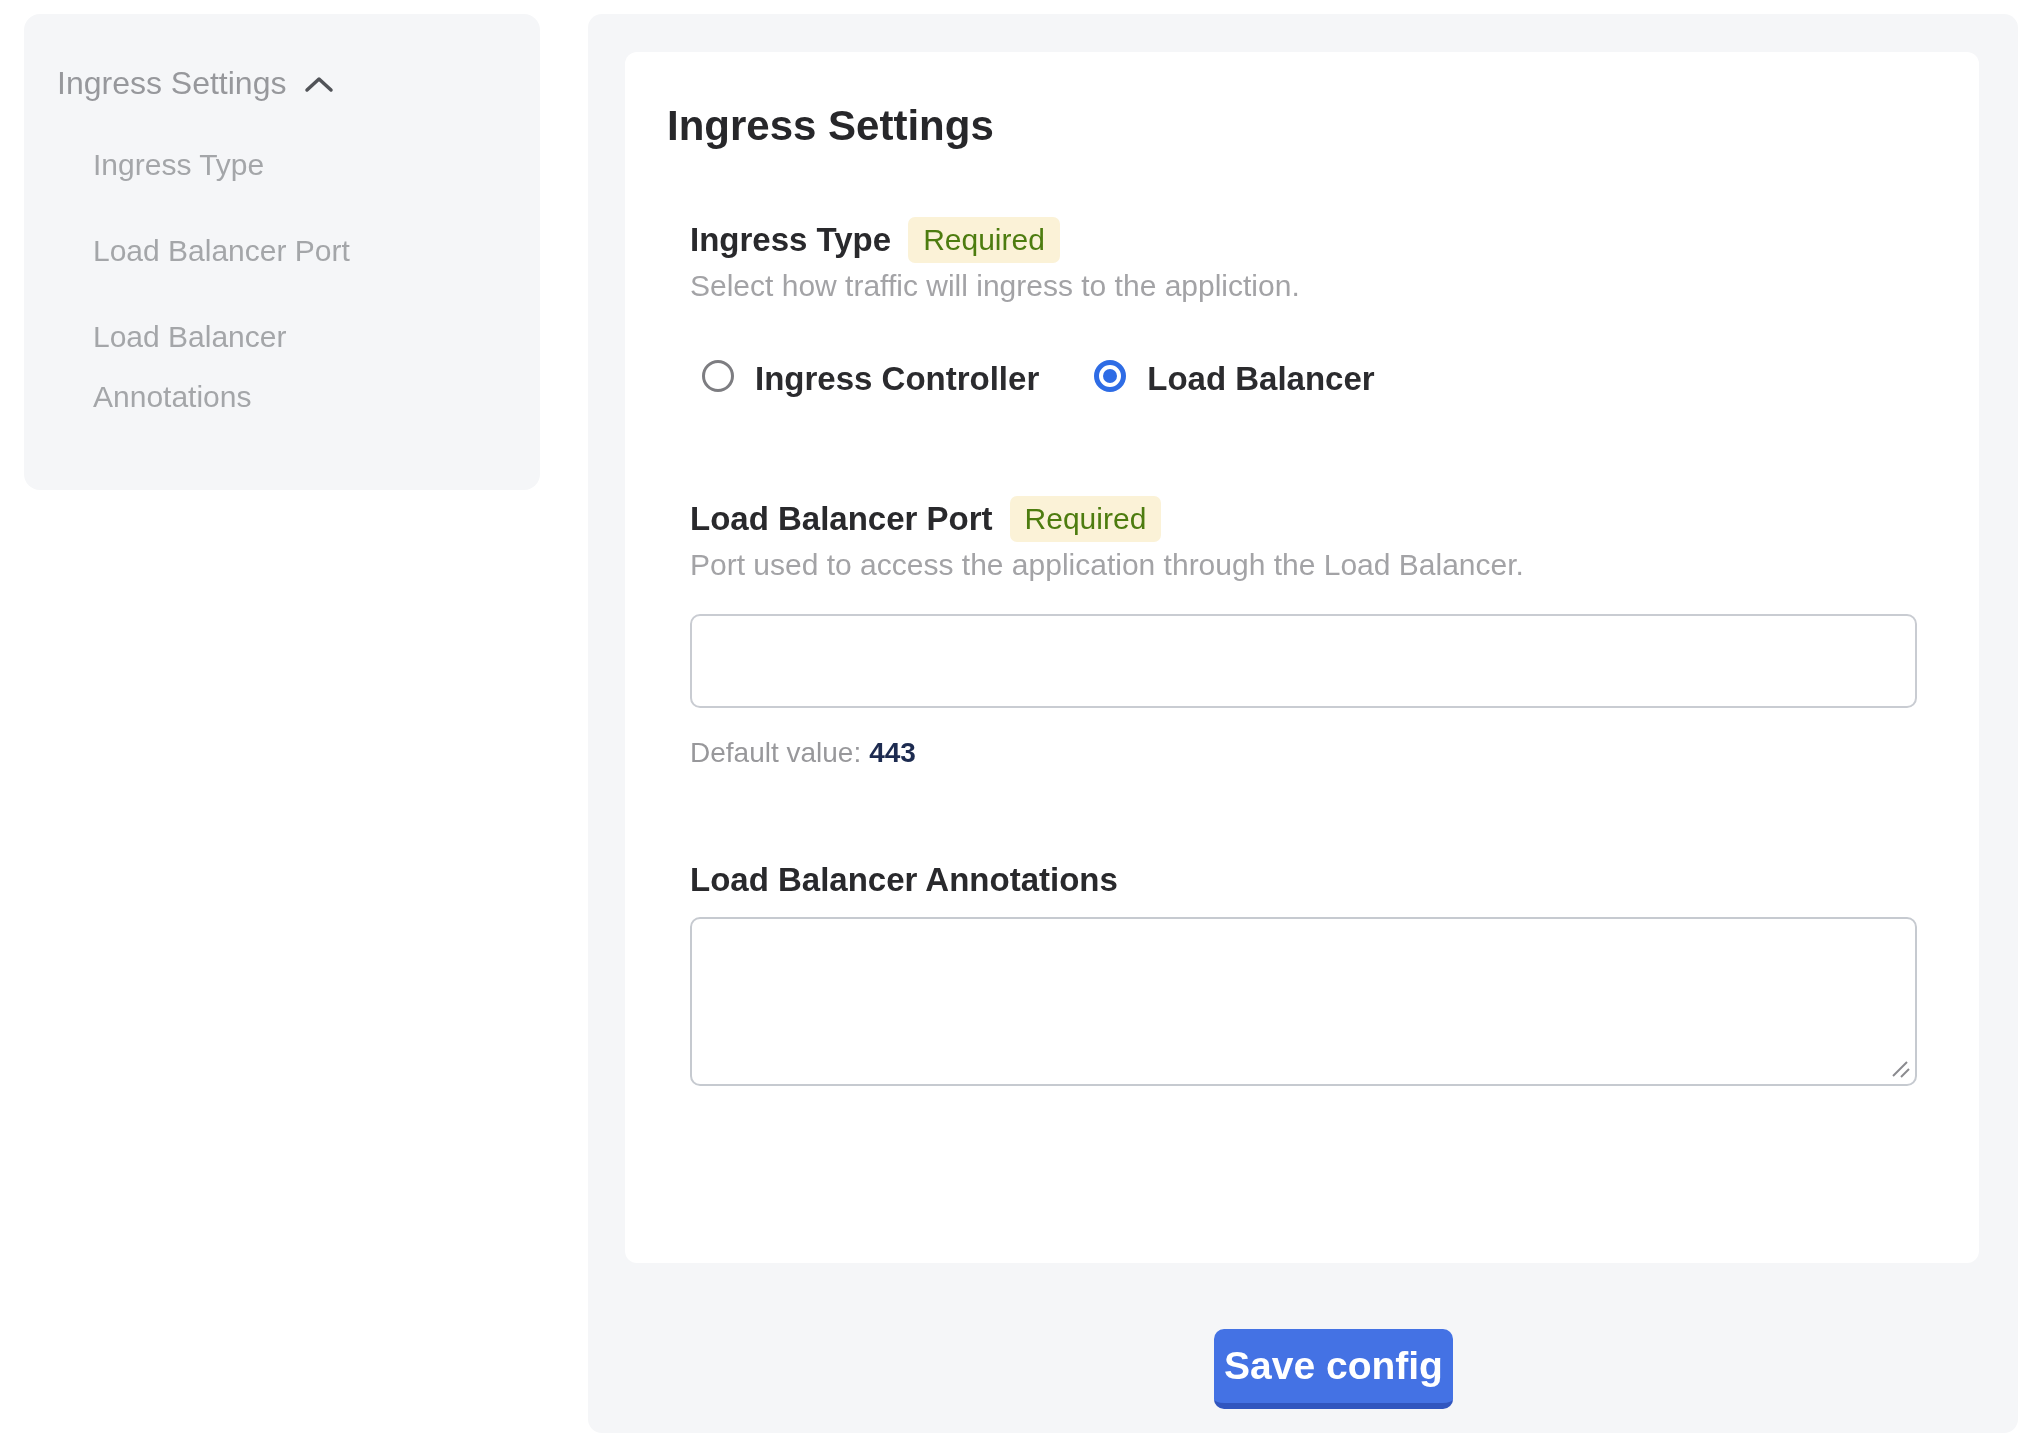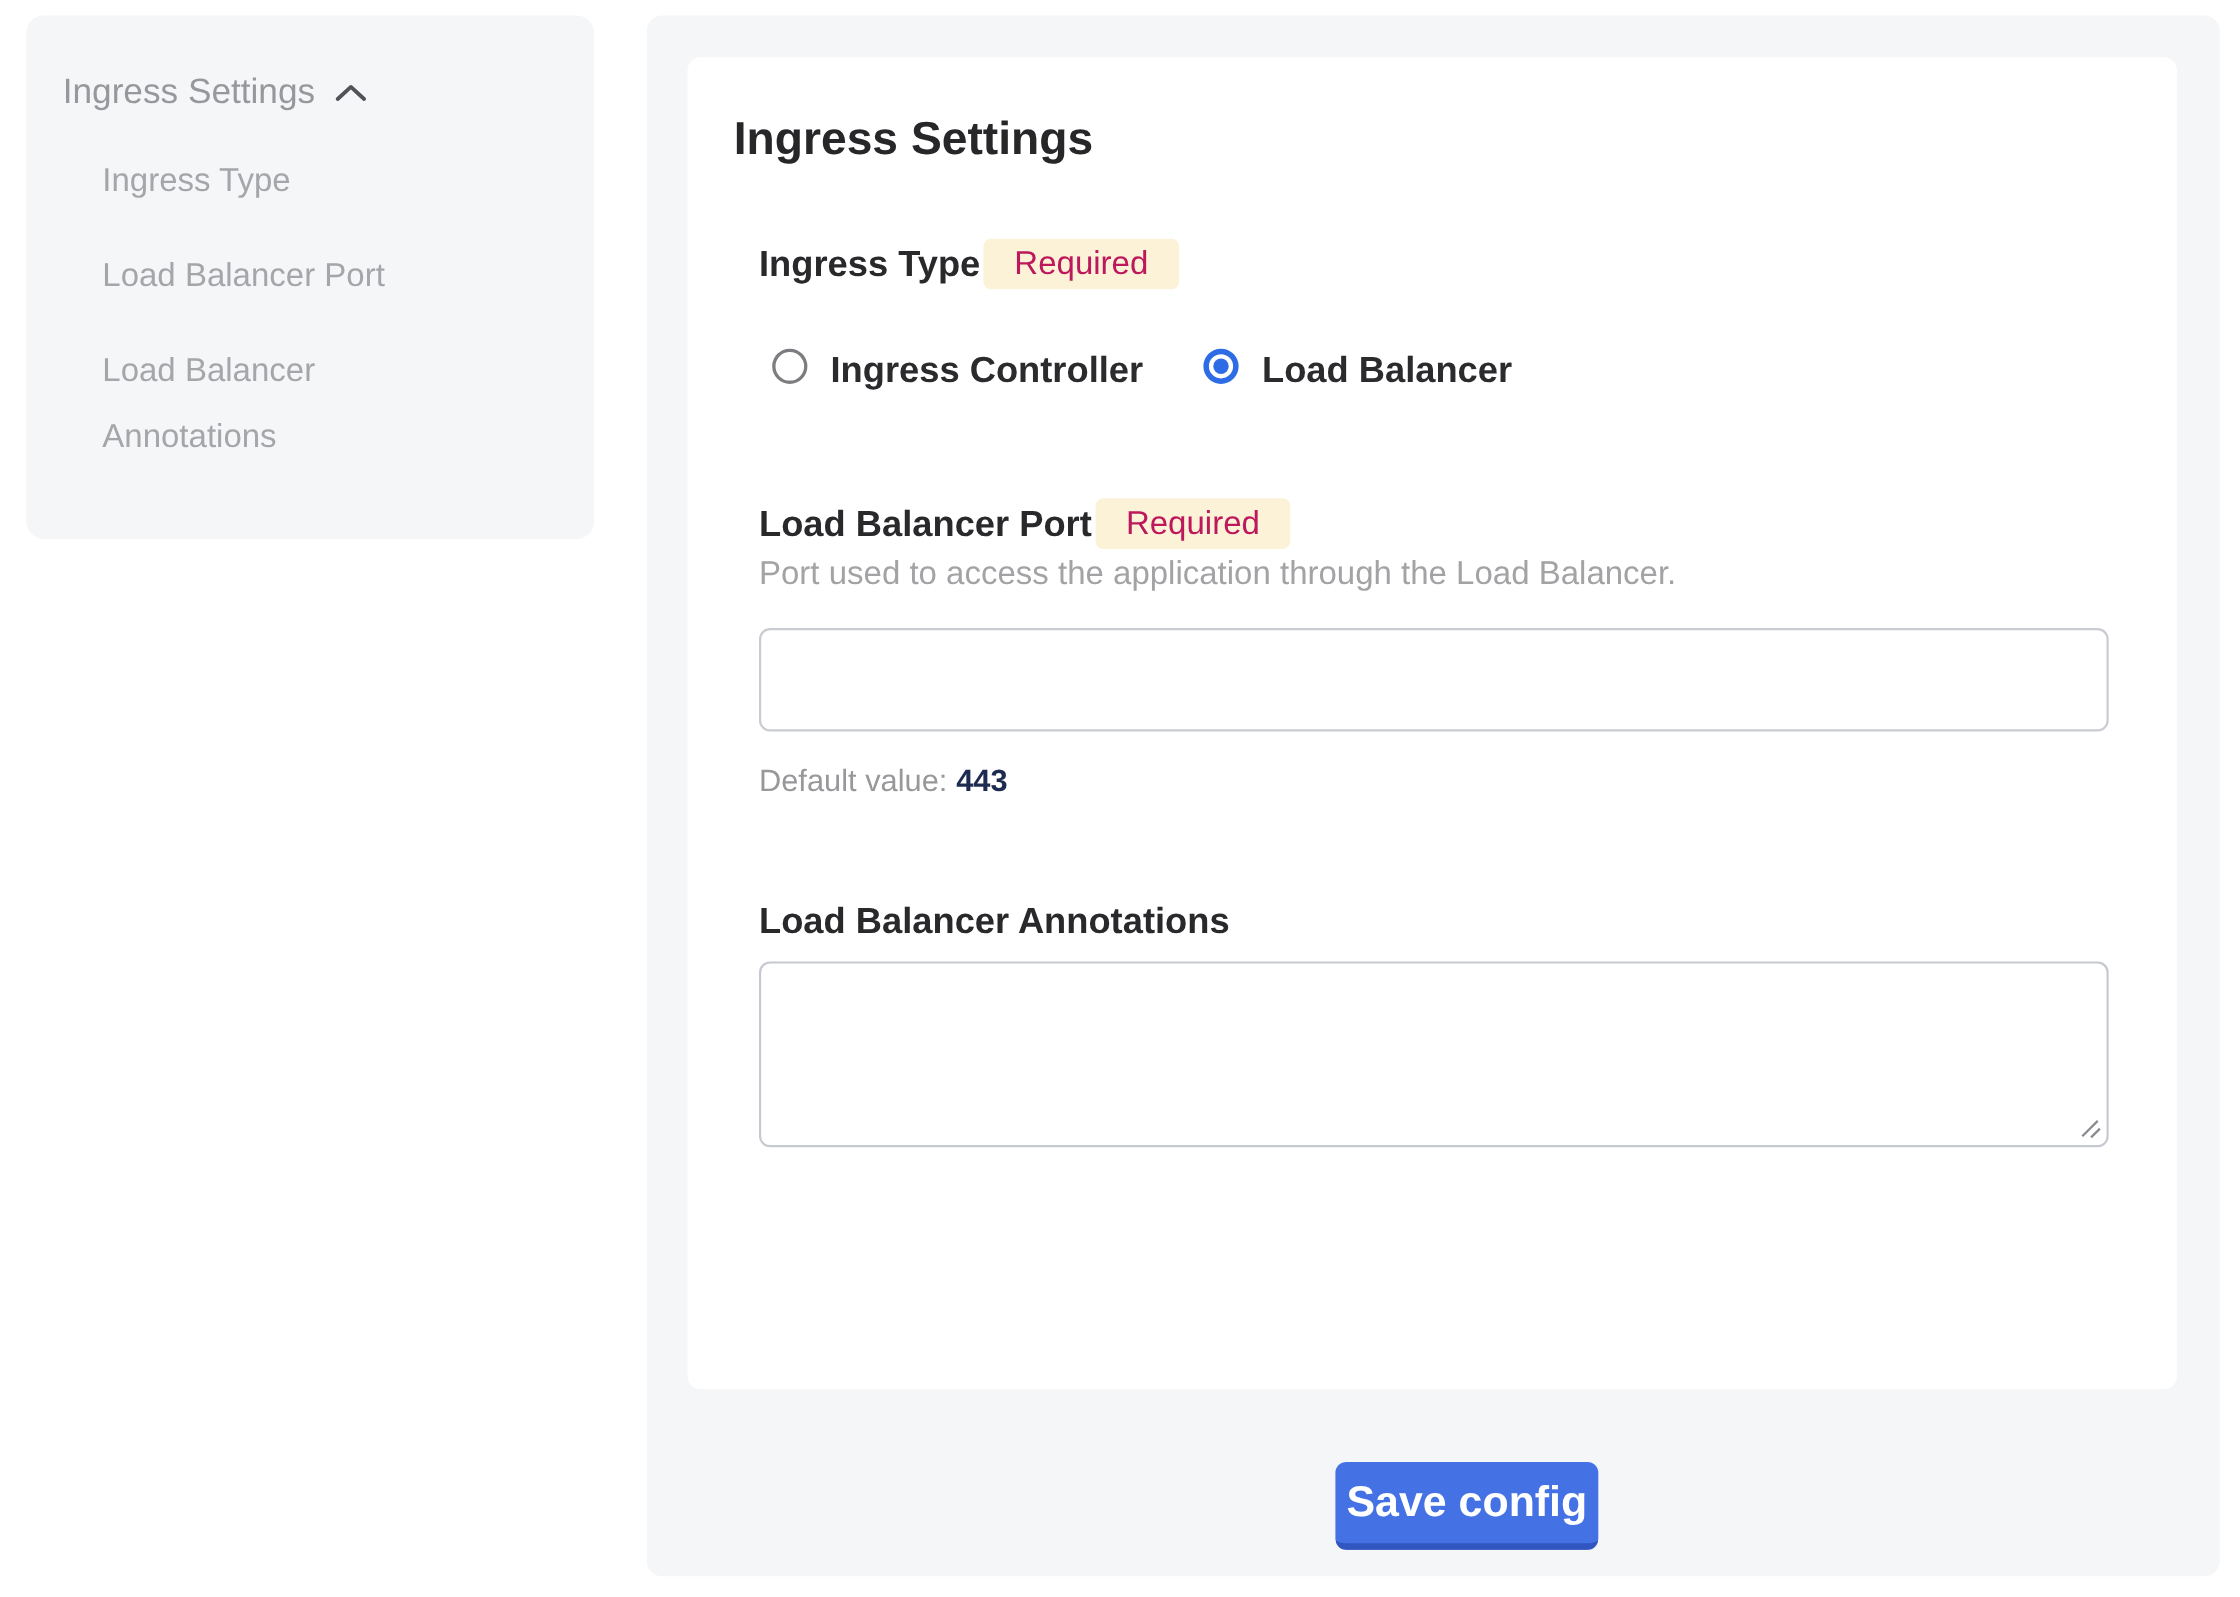--- a/index.html
+++ b/index.html
@@ -54,10 +54,10 @@
     font-size: 33px; line-height: 44px; font-weight: bold; color: #29292c;
   }
   .badge {
-    display: inline-block; margin-left: 3px;
-    background: #fbf2d7; color: #be185d;
+    display: inline-block; margin-left: 17px;
+    background: #fbf2d7; color: #4d7c0f;
     font-size: 30px; line-height: 30px; font-weight: normal;
-    padding: 8px 28px; border-radius: 7px;
+    padding: 8px 15px; border-radius: 7px;
   }
   .desc {
     font-size: 30px; line-height: 40px; color: #a3a3a6;

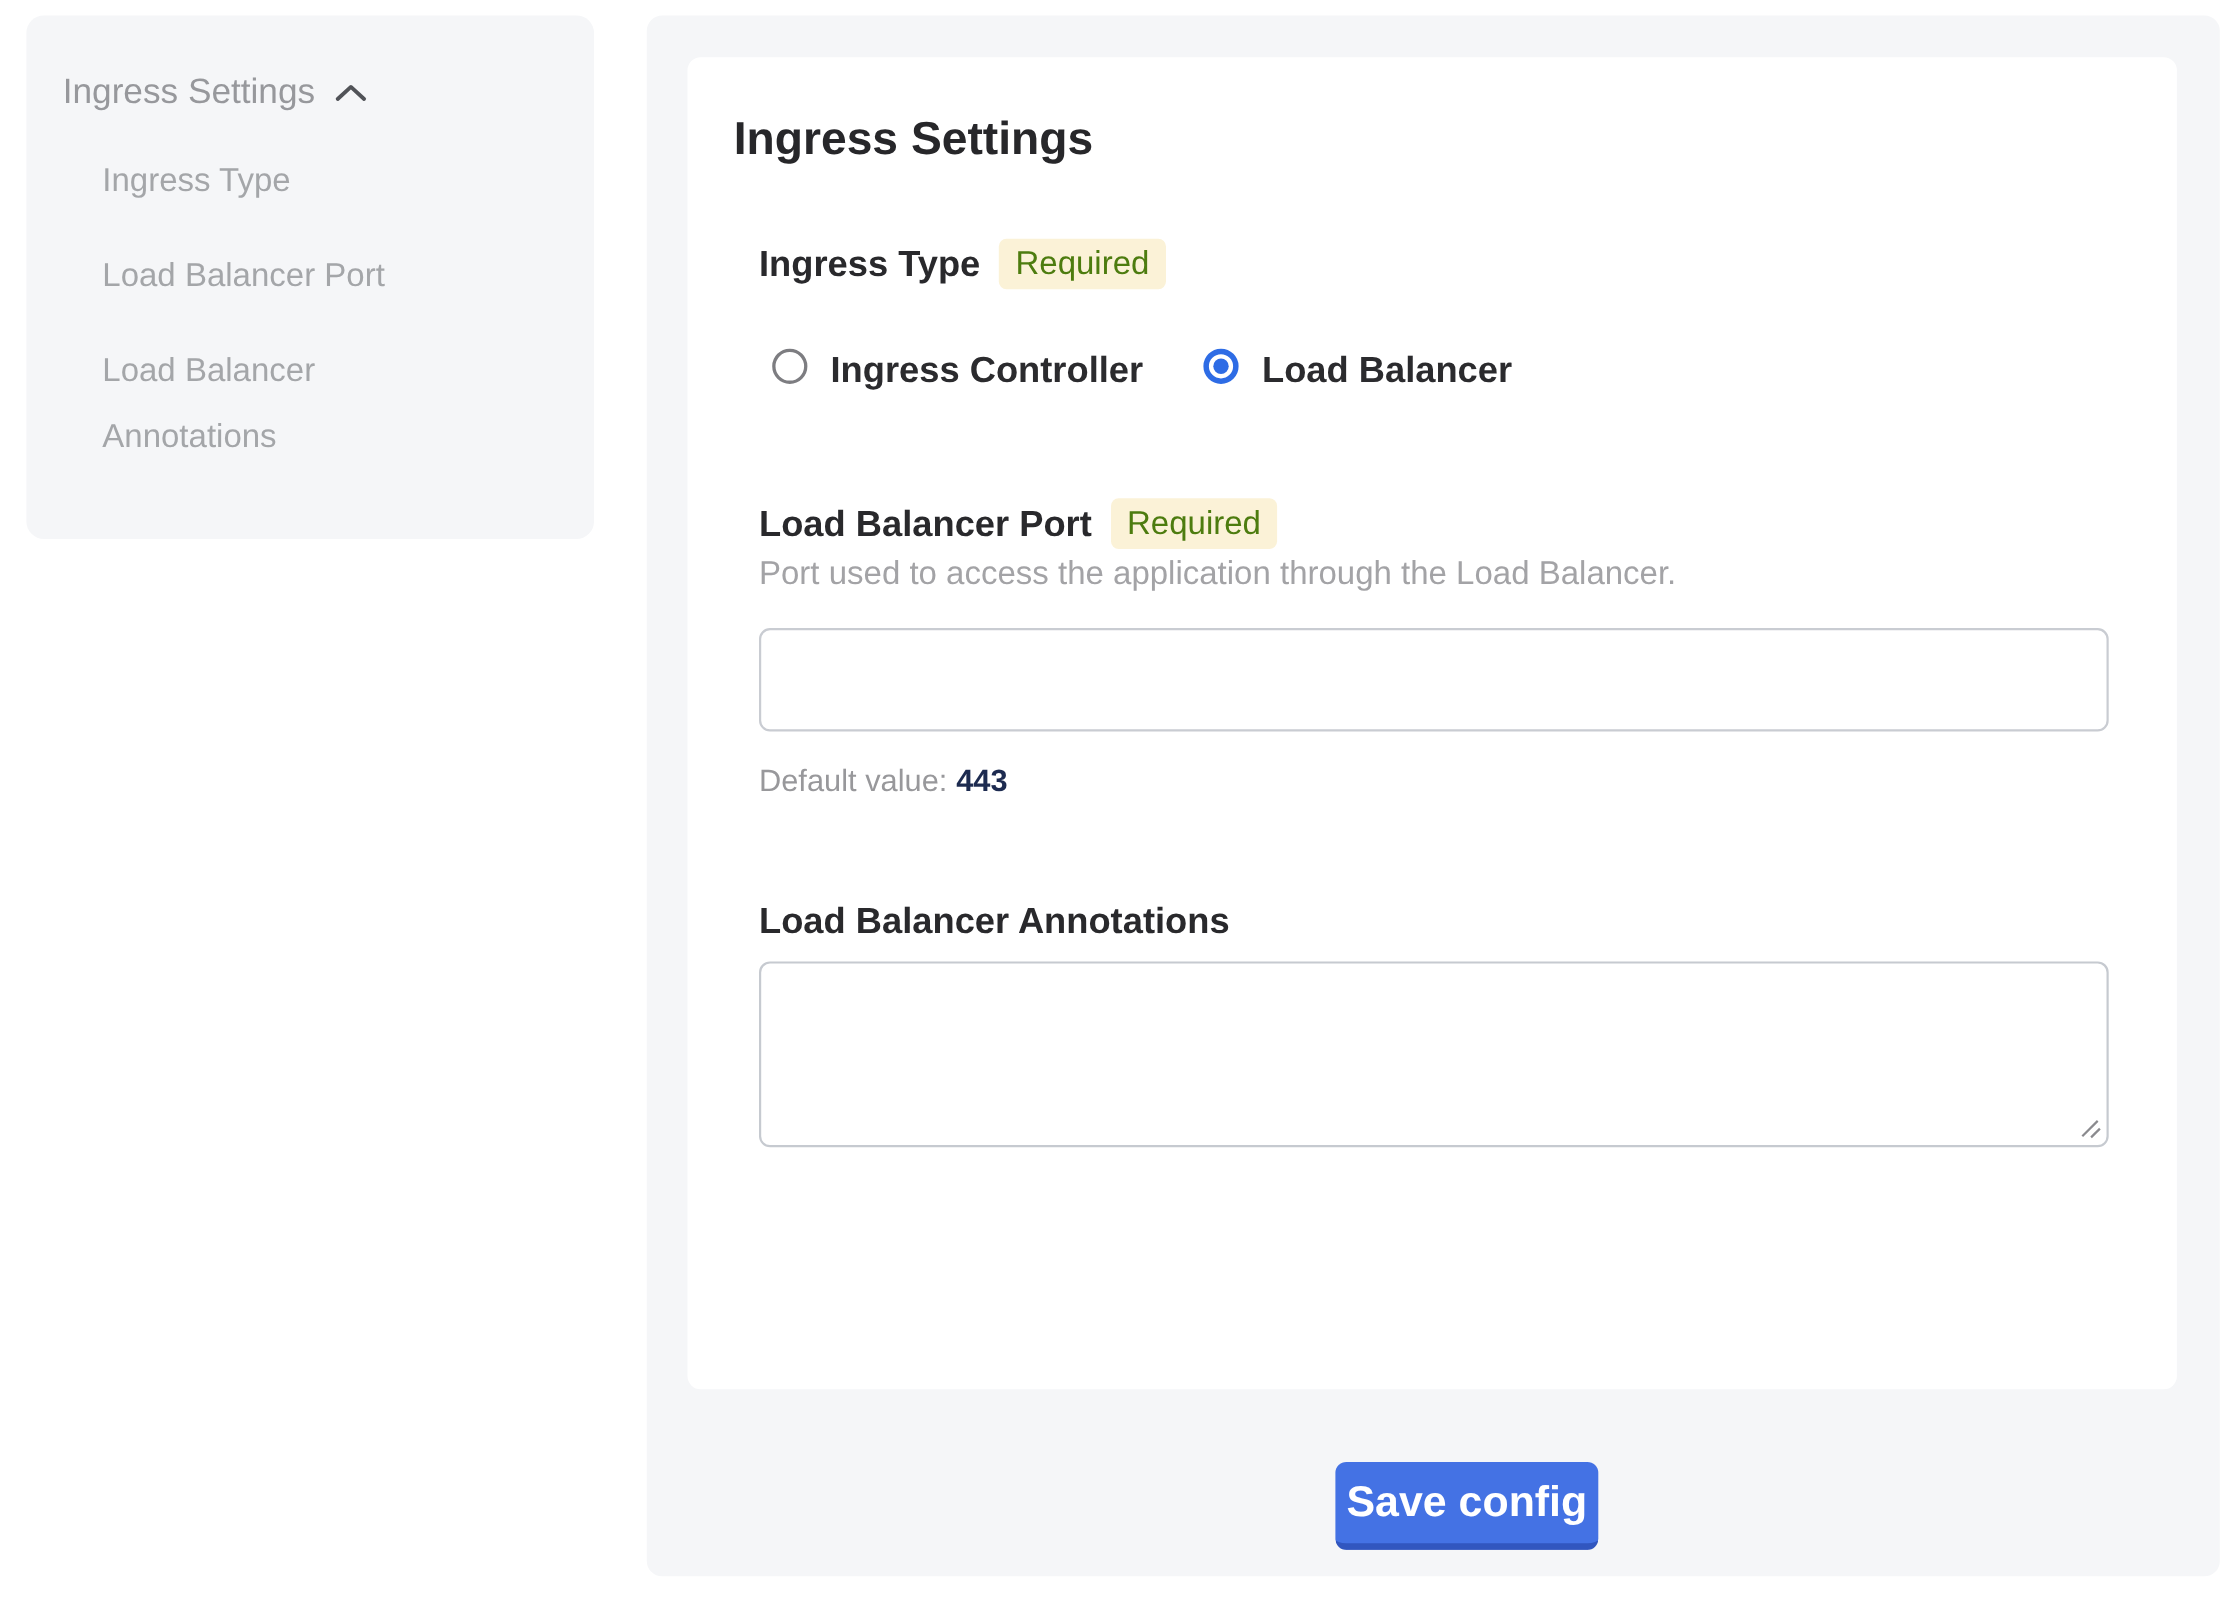--- a/index.html
+++ b/index.html
@@ -148,6 +148,7 @@
         <span>Ingress Type</span>
         <span class="badge">Required</span>
       </div>
+      <div class="desc s1-desc">Select how traffic will ingress to the appliction.</div>
 
       <div class="radio-row">
         <div class="radio-option">

